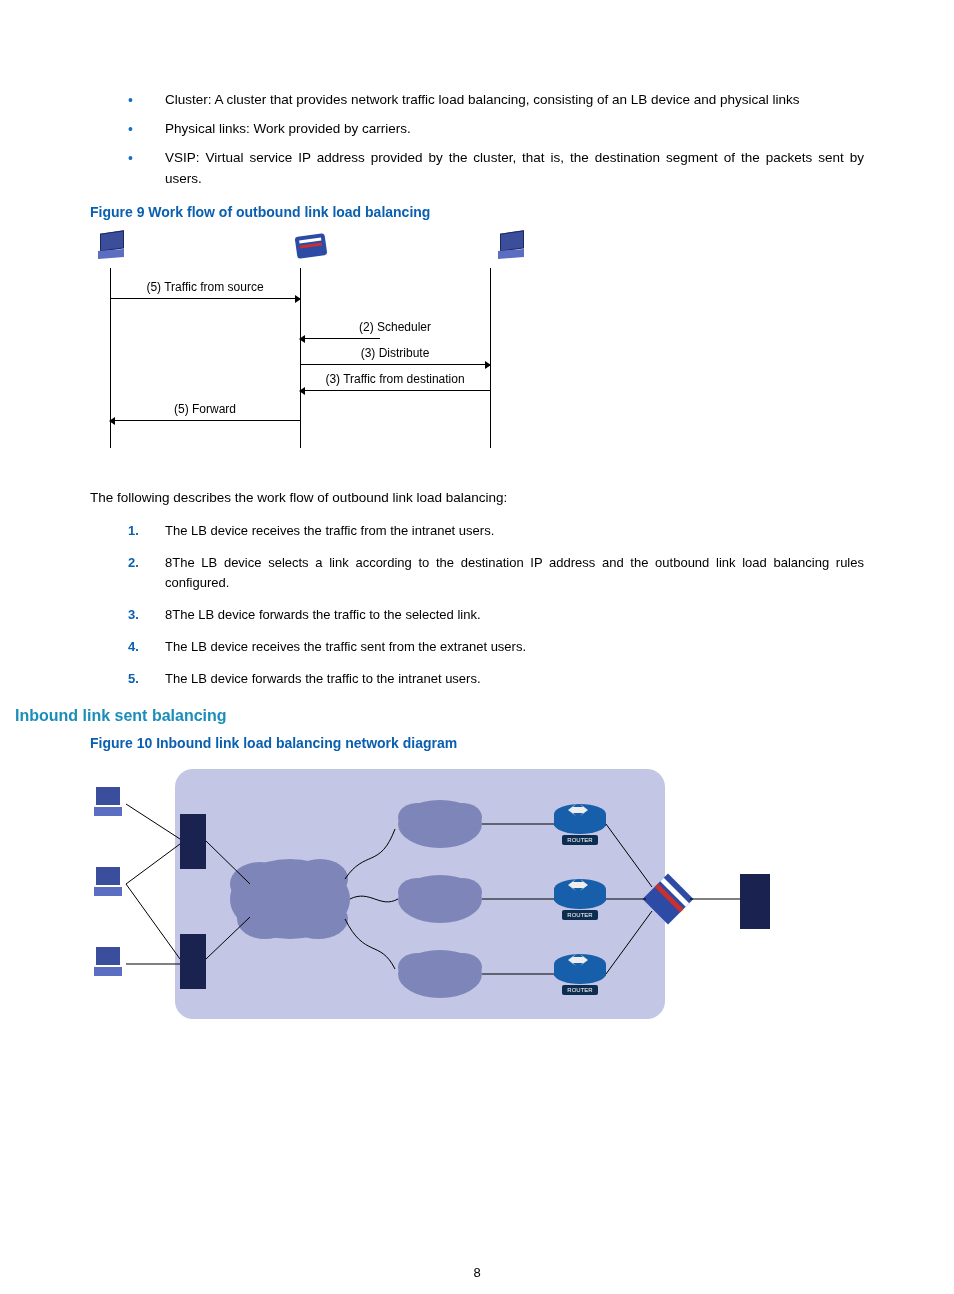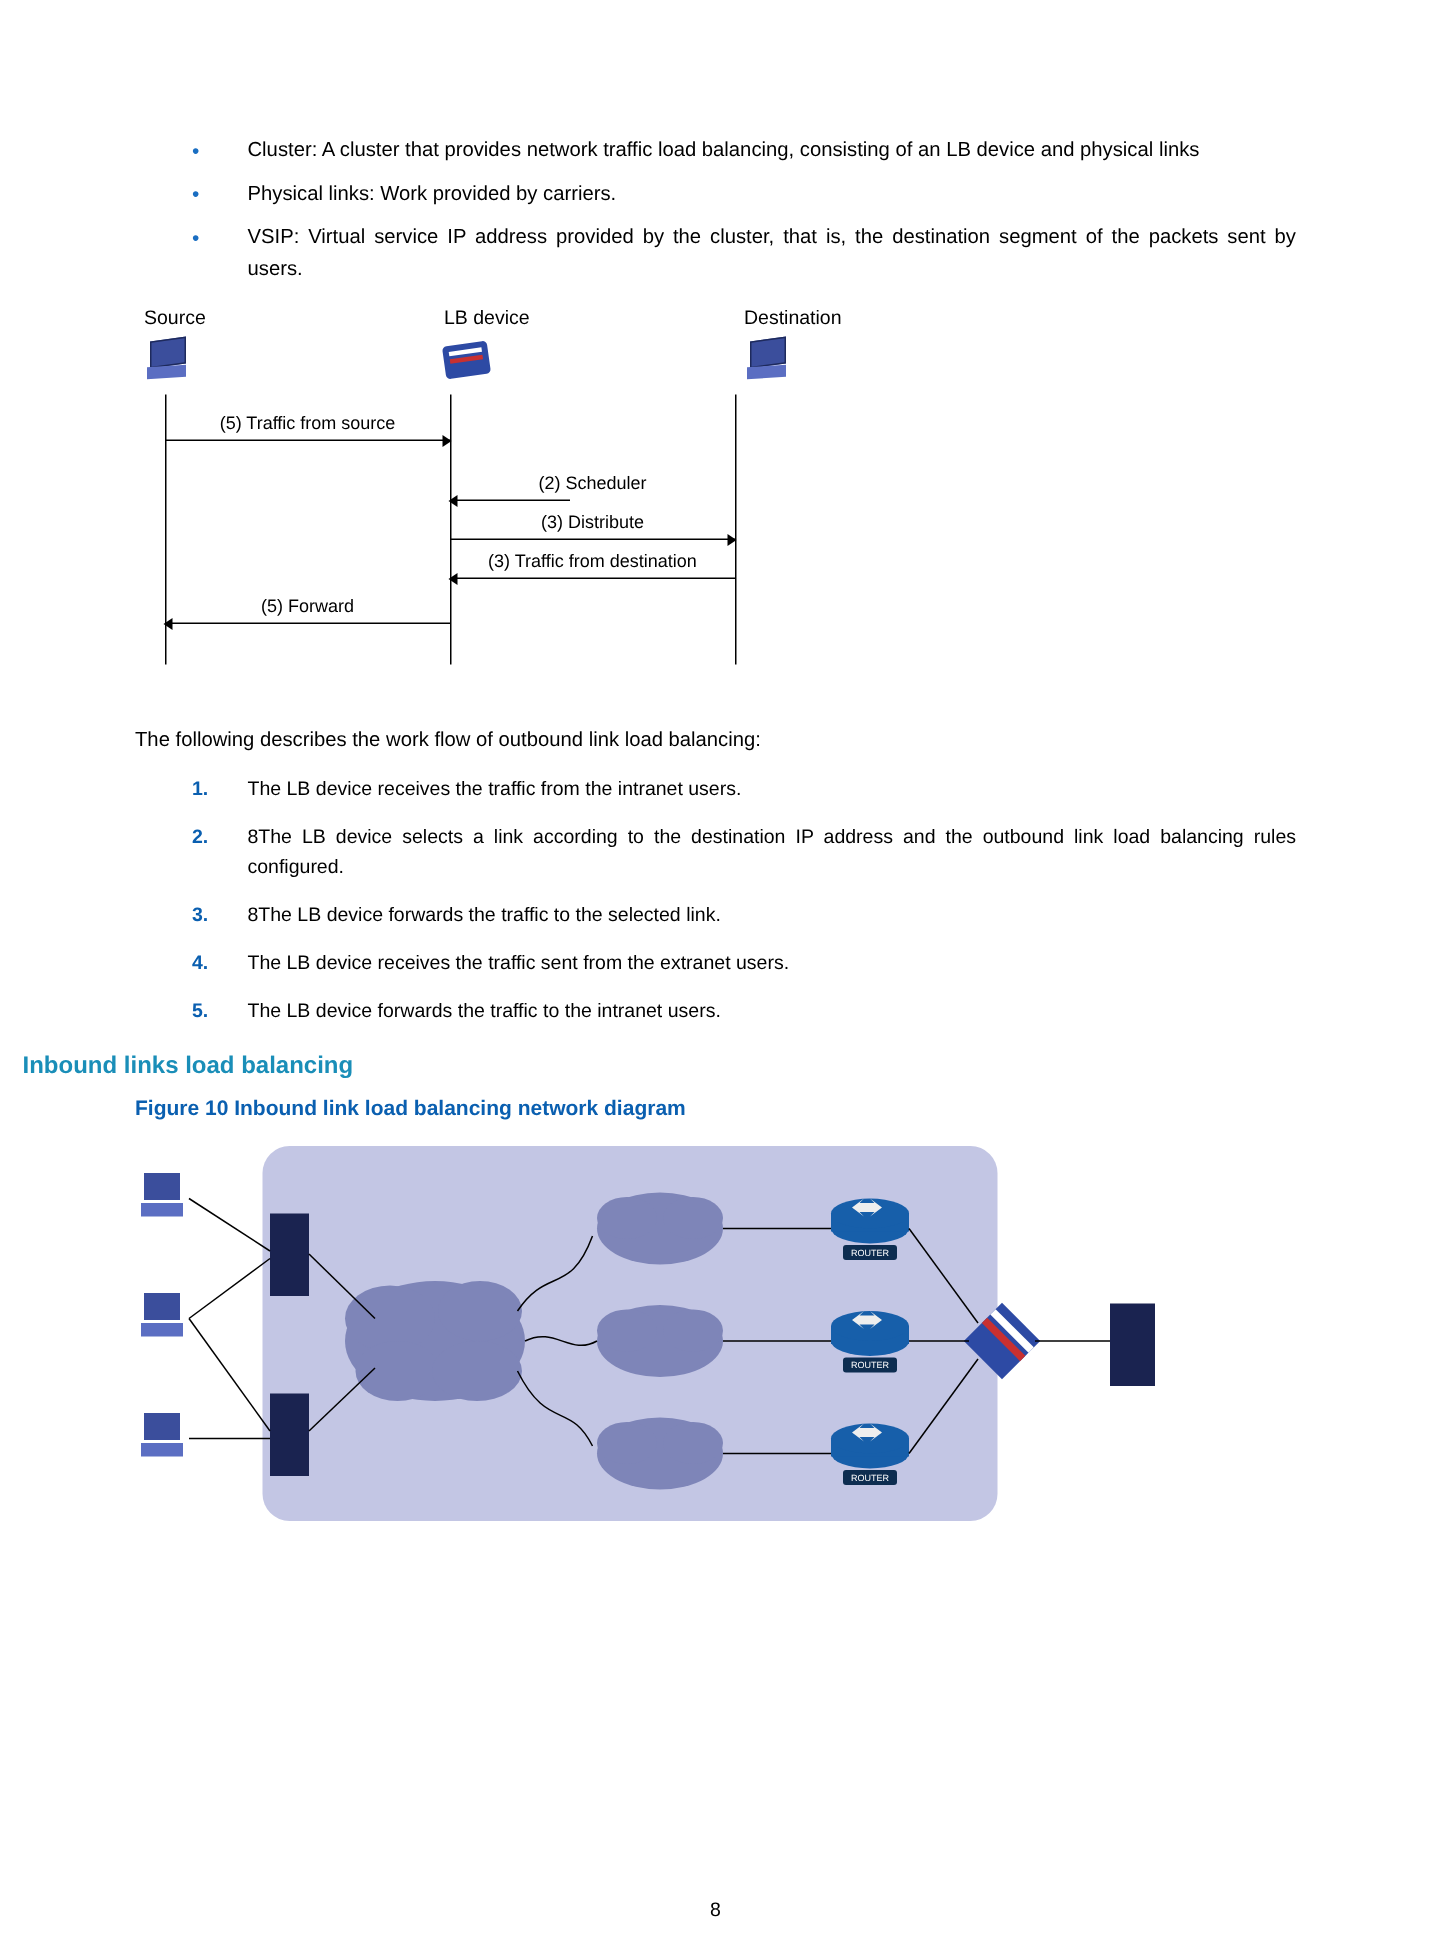--- a/index.html
+++ b/index.html
@@ -188,6 +188,7 @@
   </ul>
 
 
+  <div class="figcap">Figure 9 Work flow of outbound link load balancing</div>
 
   <div class="fig9">
     <div class="head-row">

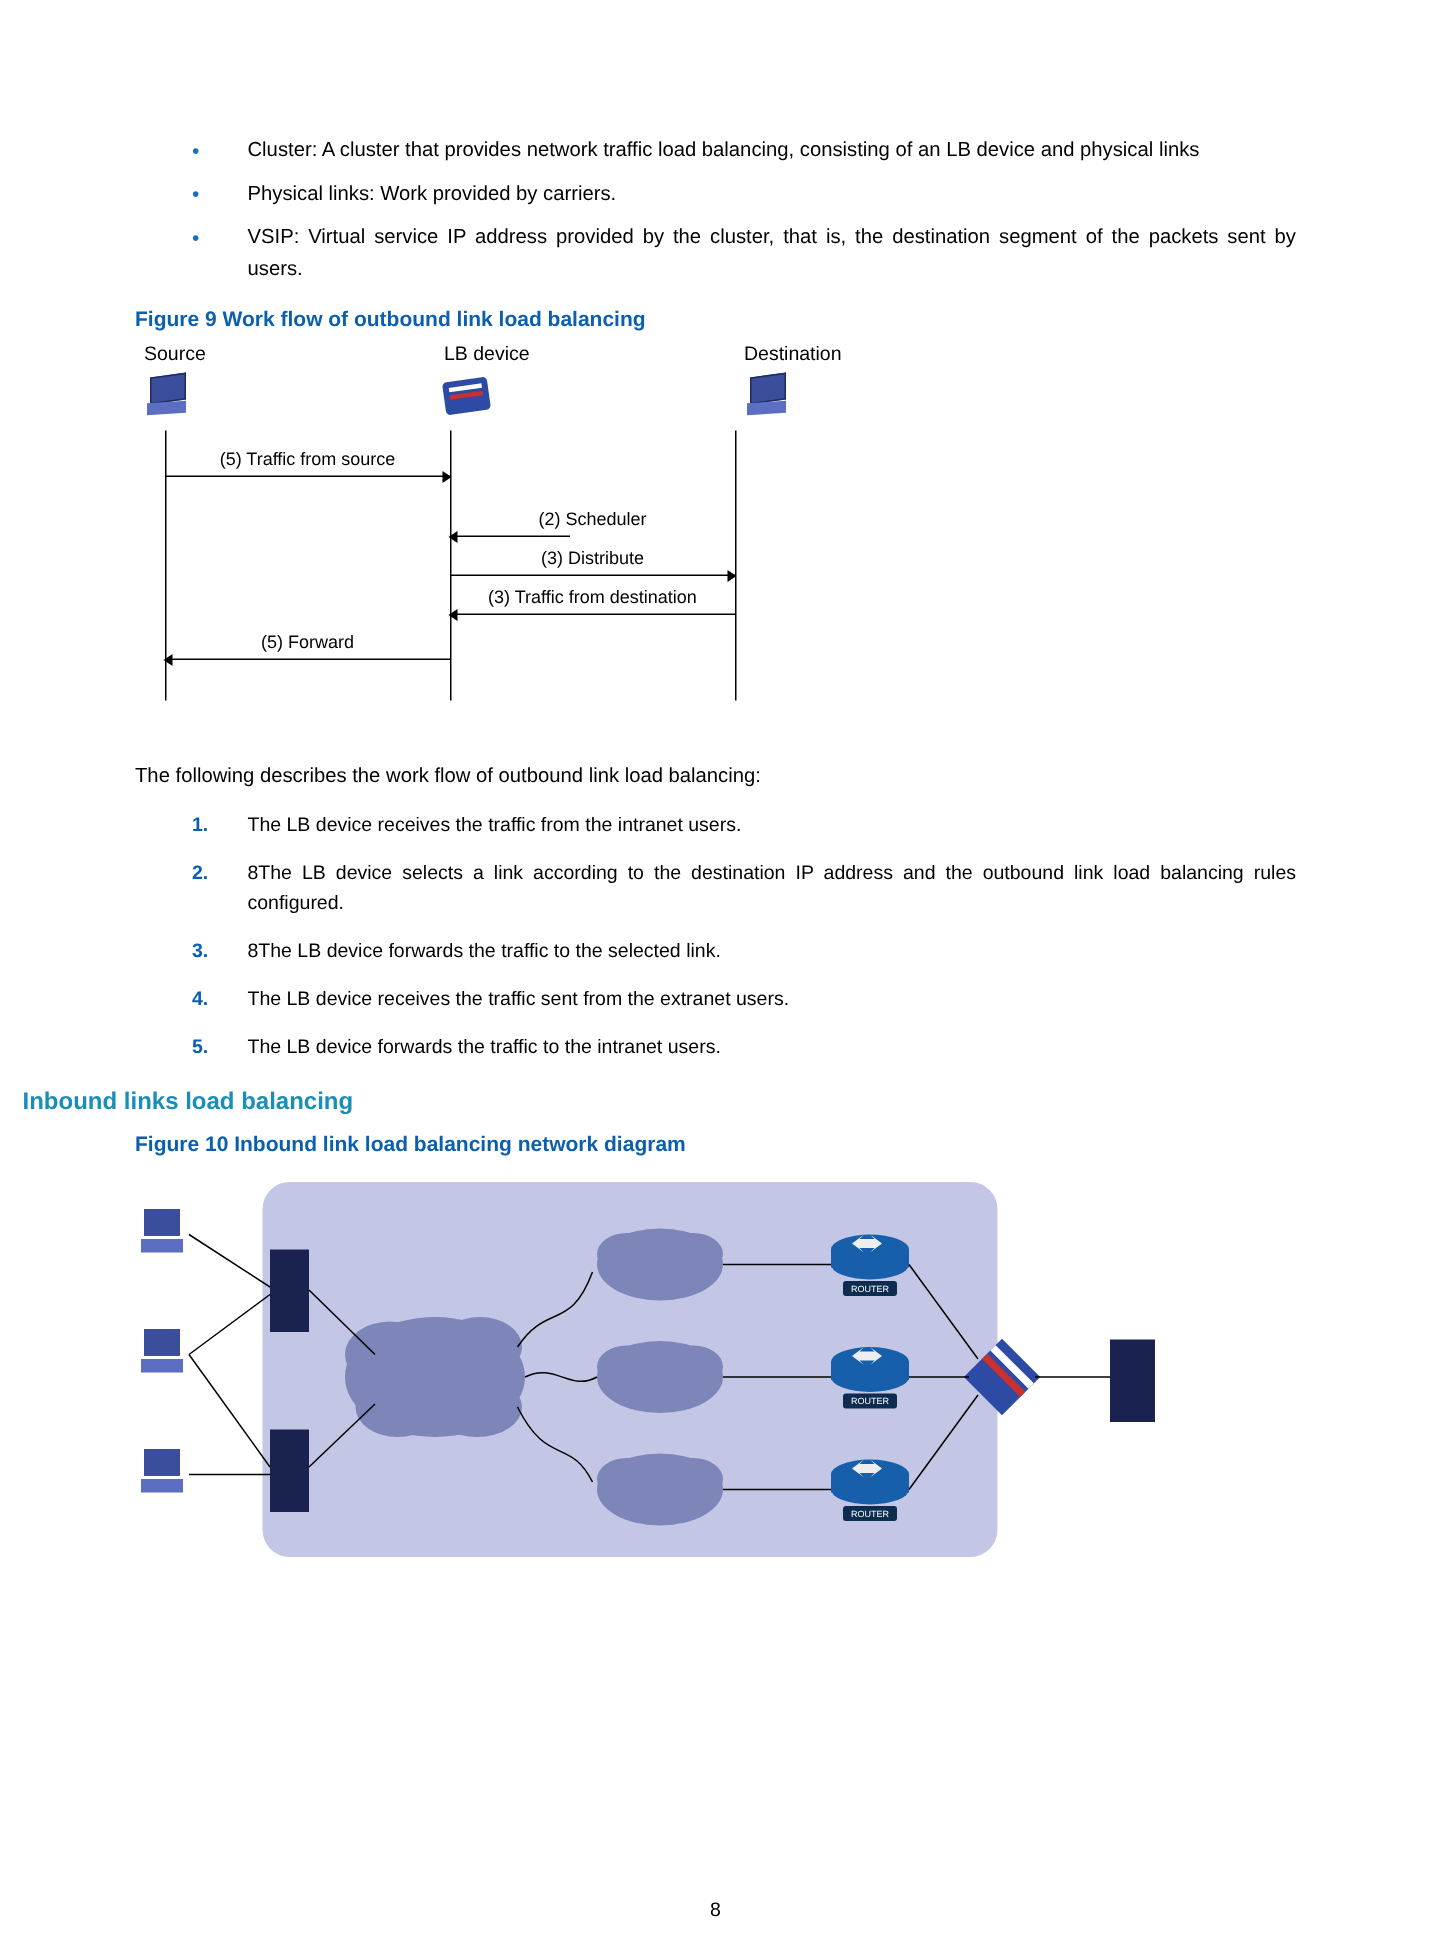--- a/index.html
+++ b/index.html
@@ -191,11 +191,6 @@
   <div class="figcap">Figure 9 Work flow of outbound link load balancing</div>
 
   <div class="fig9">
-    <div class="head-row">
-      <div class="col1">Source</div>
-      <div class="col2">LB device</div>
-      <div class="col3">Destination</div>
-    </div>
     <div class="icon-row">
       <div class="col1"><span class="pc-icon"><span class="mon"></span><span class="base"></span></span></div>
       <div class="col2"><span class="lb-icon"></span></div>

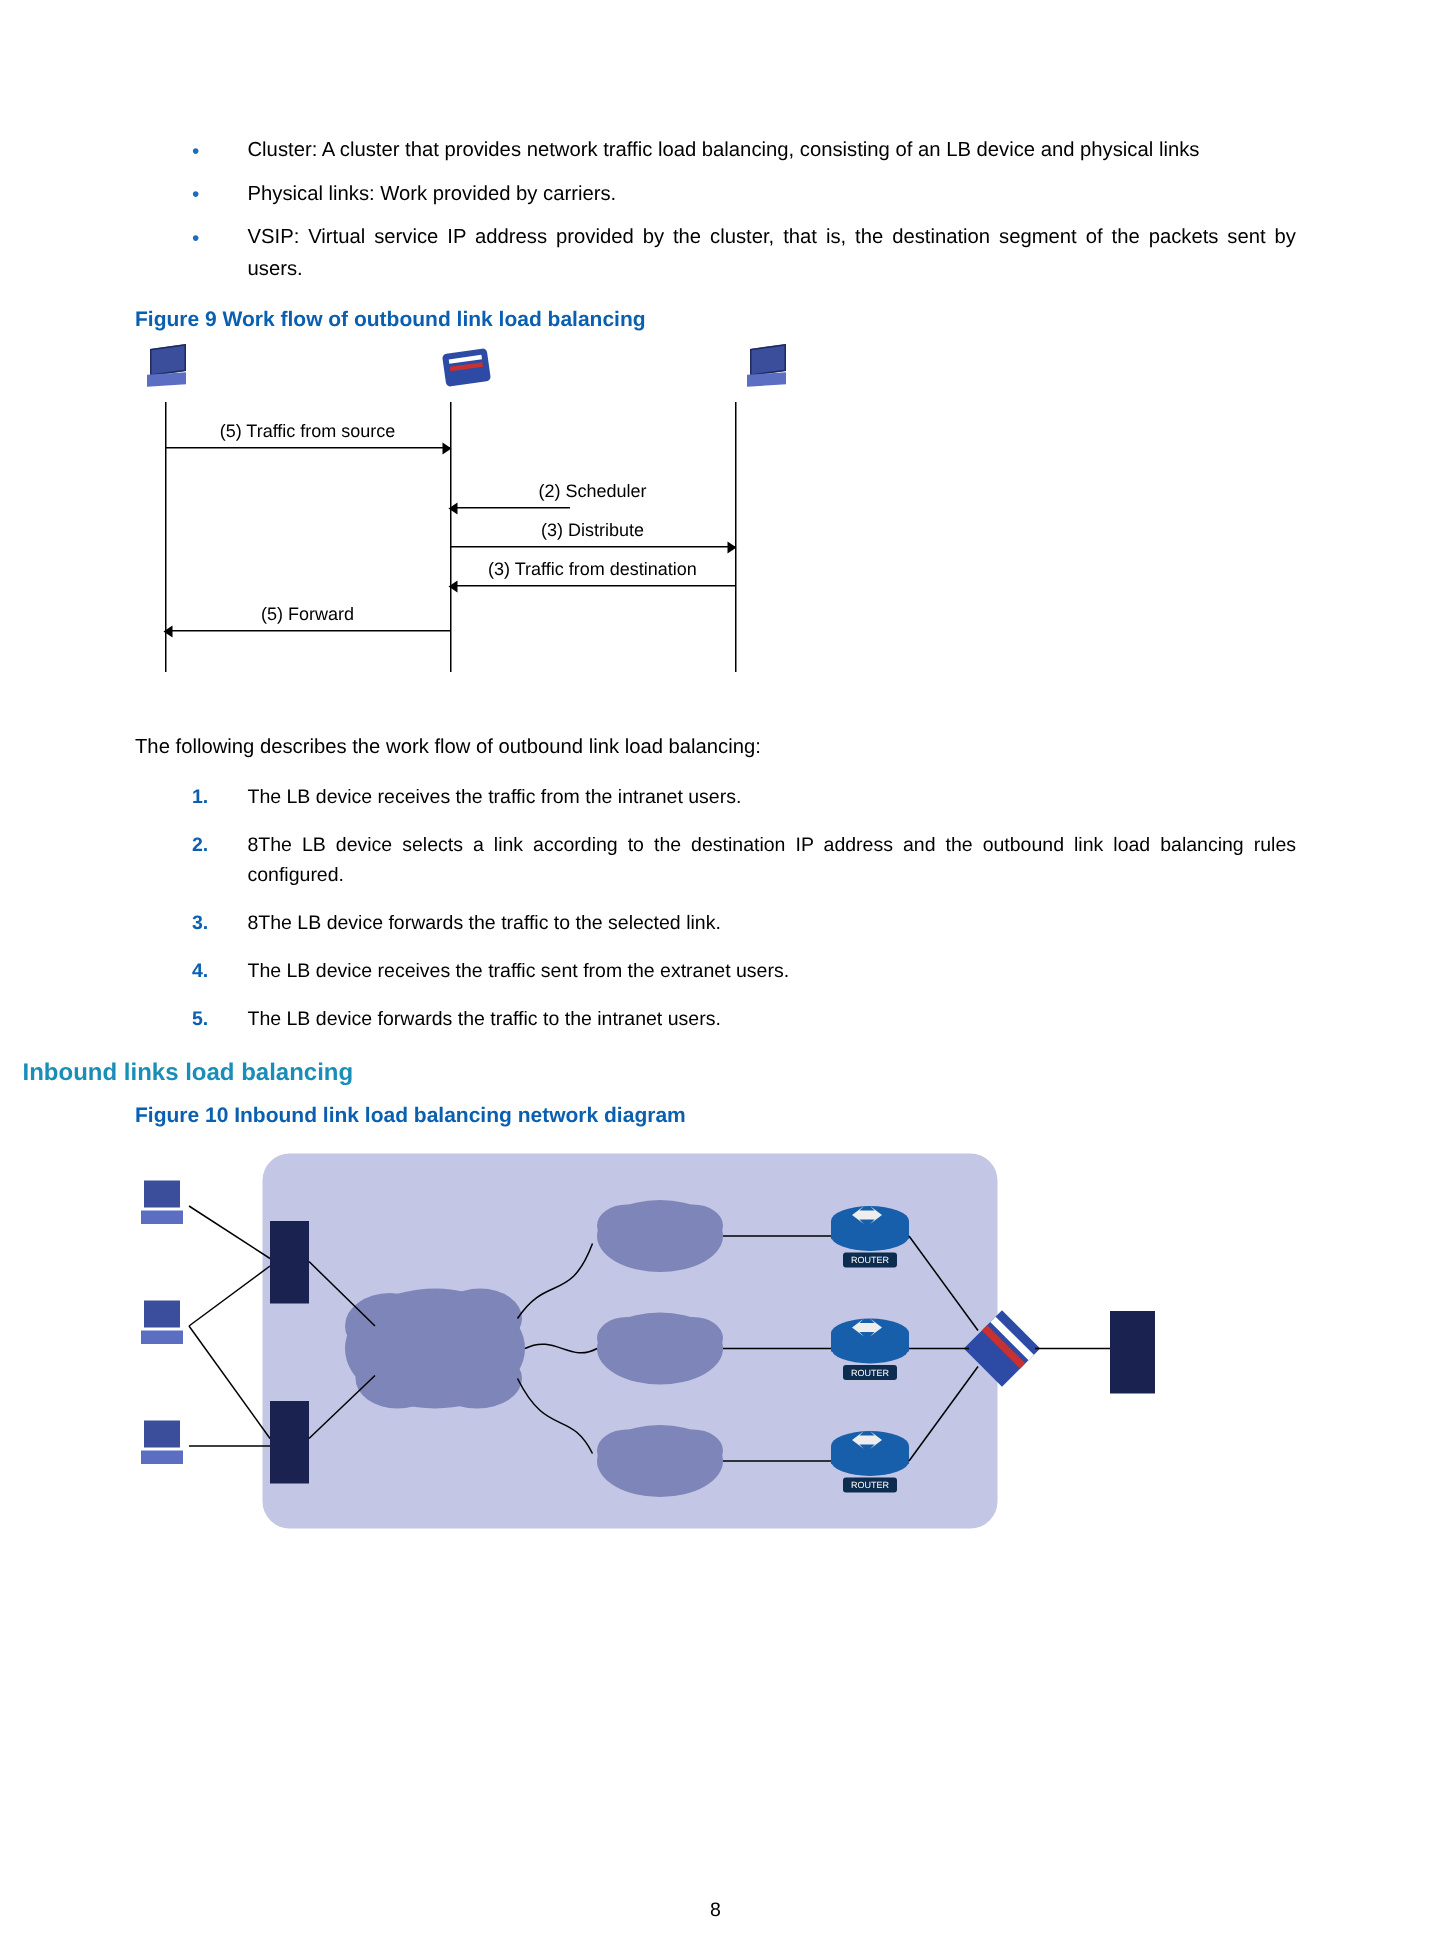--- a/index.html
+++ b/index.html
@@ -228,7 +228,7 @@
     <li>The LB device forwards the traffic to the intranet users.</li>
   </ol>
 
-  <h3 class="sec">Inbound links load balancing</h3>
+  <h3 class="sec">Inbound link sent balancing</h3>
 
   <div class="figcap">Figure 10 Inbound link load balancing network diagram</div>
 

